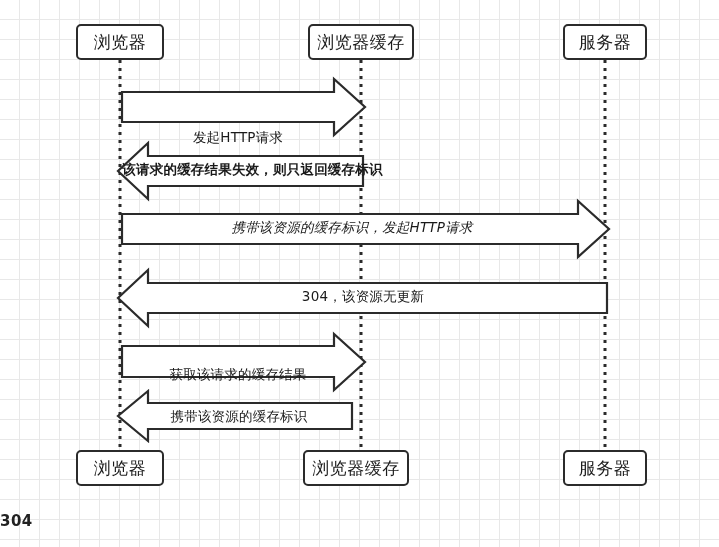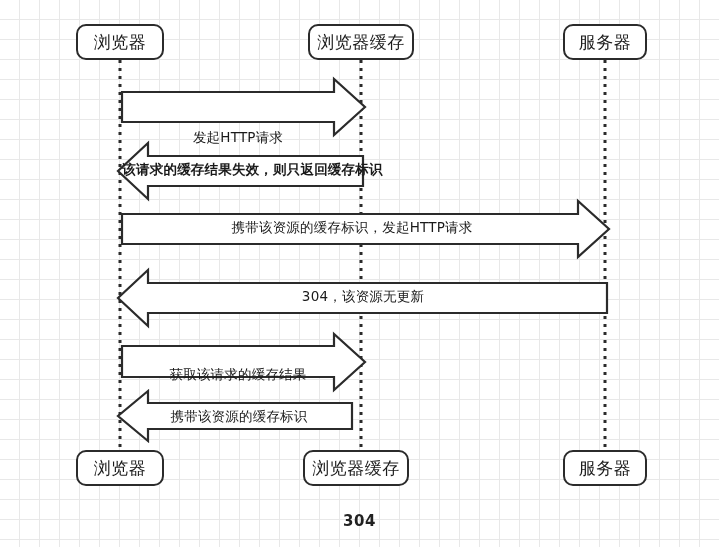--- a/index.html
+++ b/index.html
@@ -38,7 +38,7 @@
     box-sizing: border-box;
     background: #ffffff;
     border: 2.2px solid #2b2b2b;
-    border-radius: 10px;
+    border-radius: 5px;
     display: flex;
     align-items: center;
     justify-content: center;

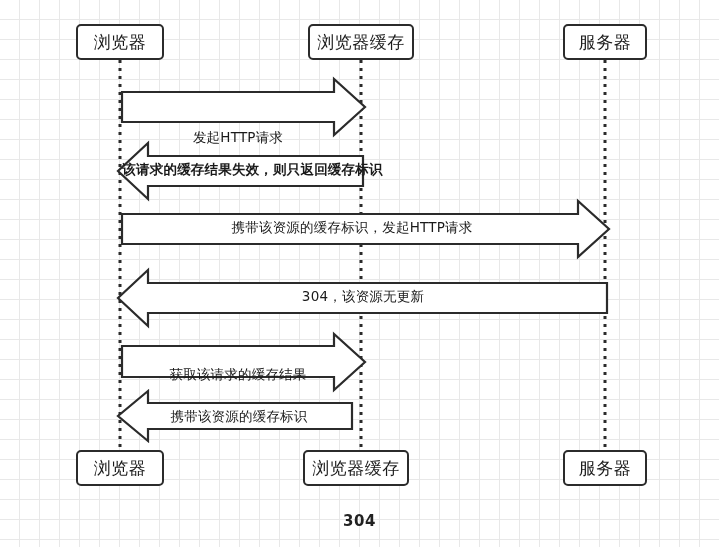--- a/index.html
+++ b/index.html
@@ -69,7 +69,7 @@
   }
   .m1 { left: 122px; top: 97px;  width: 232px; margin-top: 32px; }
   .m2 { left: 118px; top: 161px; width: 269px; font-weight: bold; }
-  .m3 { left: 122px; top: 219px; width: 460px; }
+  .m3 { left: 122px; top: 219px; width: 460px; font-style: italic; }
   .m4 { left: 122px; top: 288px; width: 482px; }
   .m5 { left: 122px; top: 351px; width: 232px; margin-top: 15px; }
   .m6 { left: 128px; top: 408px; width: 222px; }

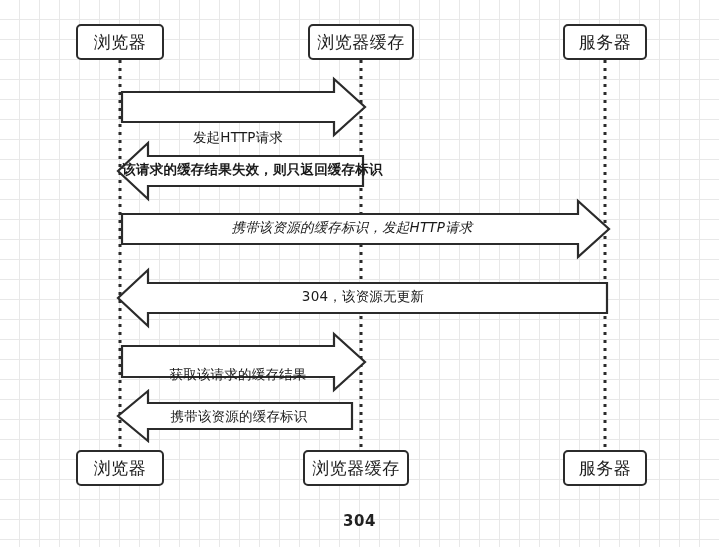--- a/index.html
+++ b/index.html
@@ -80,7 +80,7 @@
     left: 0;
     top: 512px;
     width: 719px;
-    text-align: center;
+    text-align: left;
     font-size: 15px;
     font-weight: bold;
     color: #222222;

